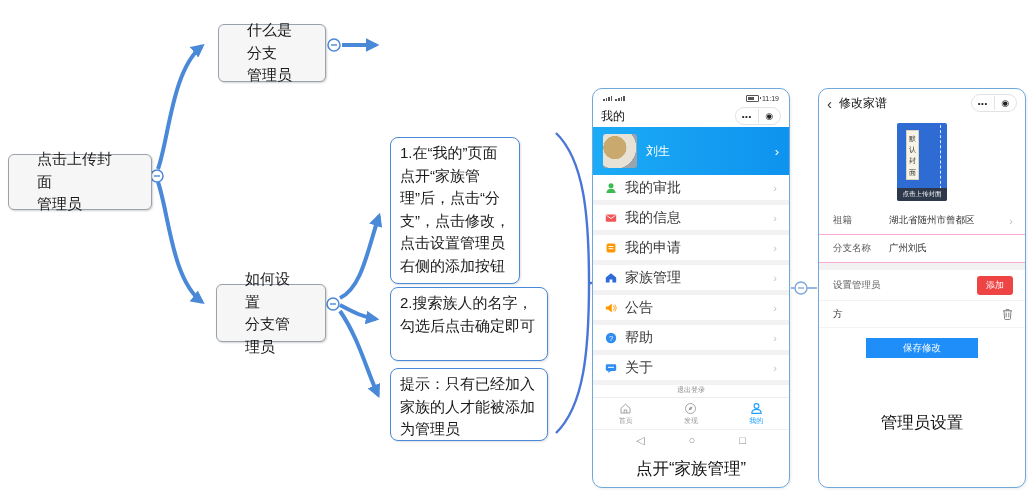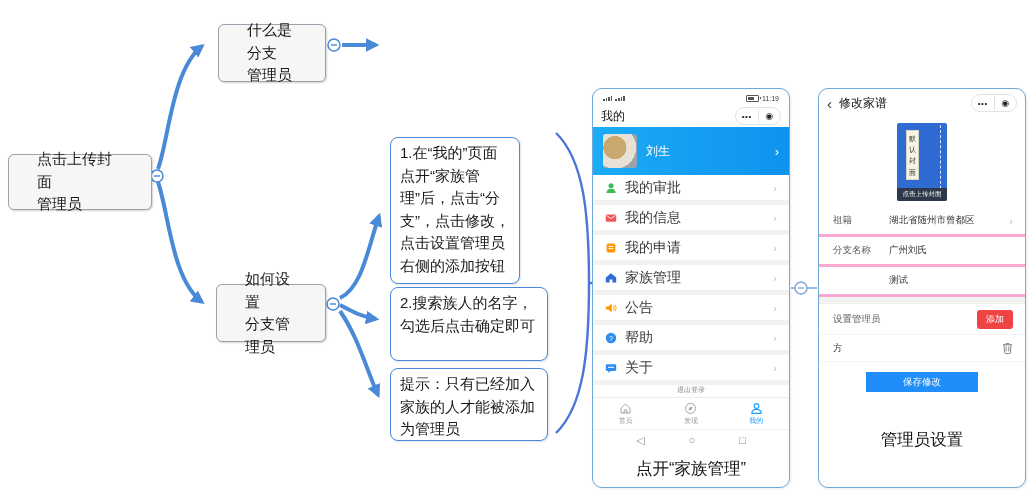--- a/index.html
+++ b/index.html
@@ -58,7 +58,7 @@
                box-sizing:border-box;font-size:7px;line-height:1.6;color:#333;text-align:center;word-break:break-all;padding-top:2px;}
   .book .upload{position:absolute;left:0;right:0;bottom:0;height:13px;background:rgba(45,45,45,.82);color:#fff;
                 font-size:6.5px;display:flex;align-items:center;justify-content:center;border-radius:0 0 2px 2px;}
-  .frow{min-height:27px;display:flex;align-items:center;padding:0 12px 0 14px;border-bottom:3px solid #f9a8d4;}
+  .frow{min-height:27px;display:flex;align-items:center;padding:0 12px 0 14px;border-bottom:1px solid #f9a8d4;}
   .frow .fl{width:56px;font-size:9.5px;color:#5a5a5a;flex-shrink:0;}
   .frow .fv{font-size:9.5px;color:#333;}
   .frow .chev{margin-left:auto;color:#bdbdbd;font-size:11px;}

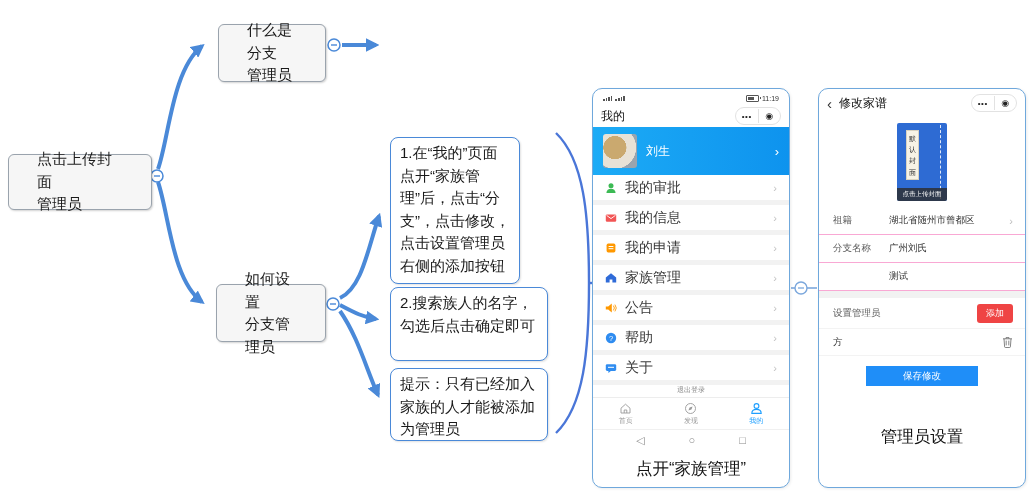--- a/index.html
+++ b/index.html
@@ -293,10 +293,6 @@
       <span class="fl">分支名称</span>
       <span class="fv">广州刘氏</span>
     </div>
-    <div class="frow">
-      <span class="fl"></span>
-      <span class="fv">测试</span>
-    </div>
 
     <div class="thickdiv"></div>
 

